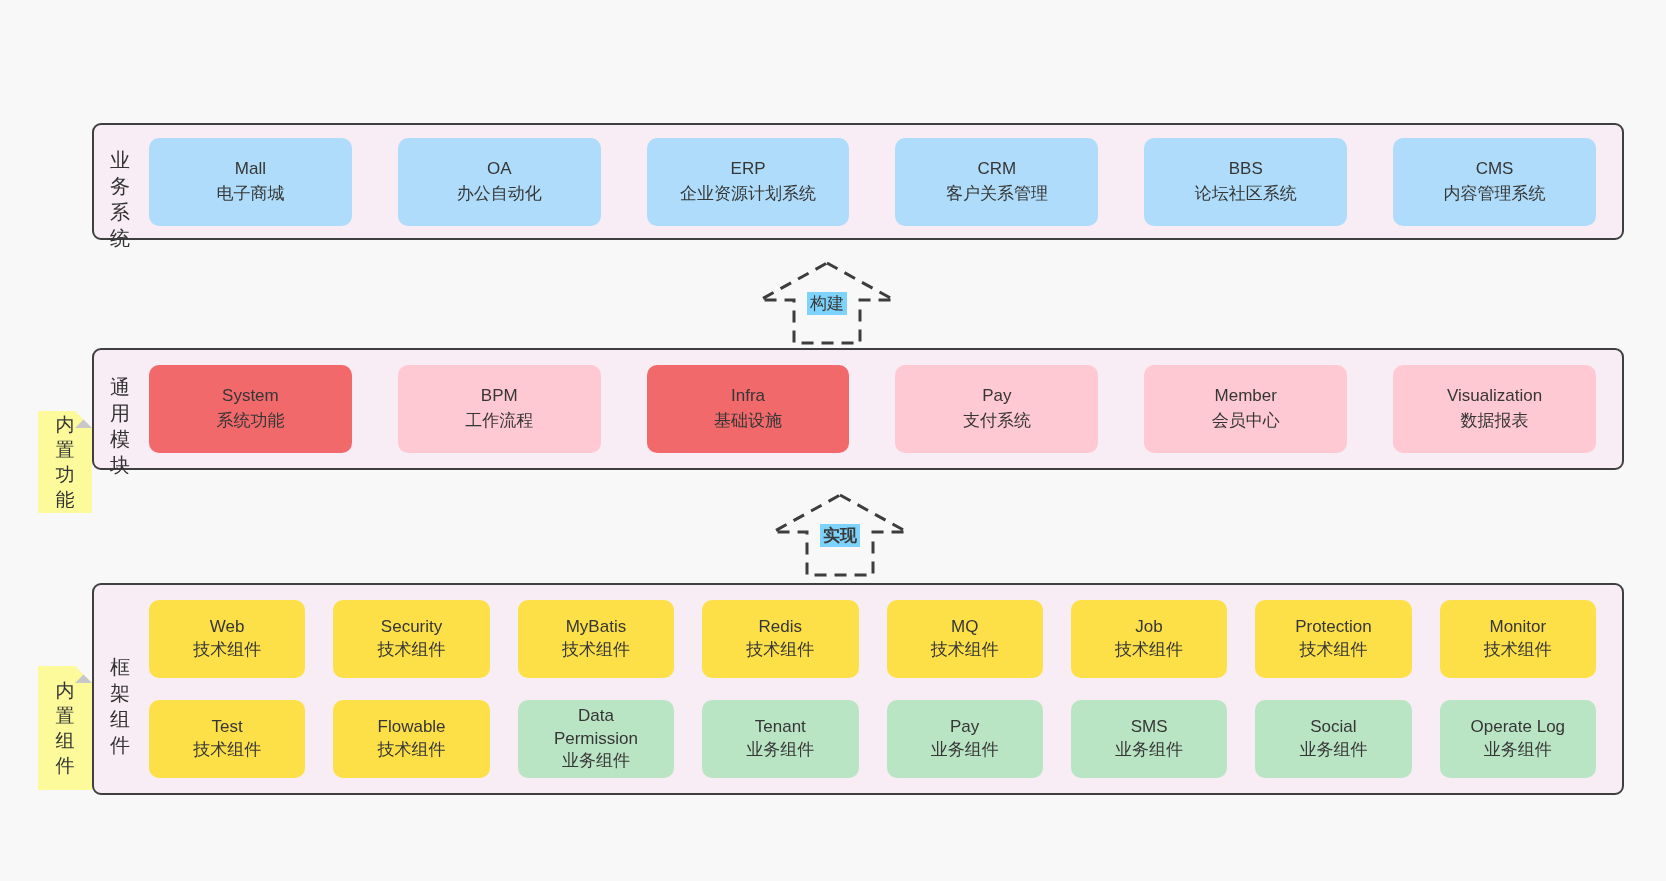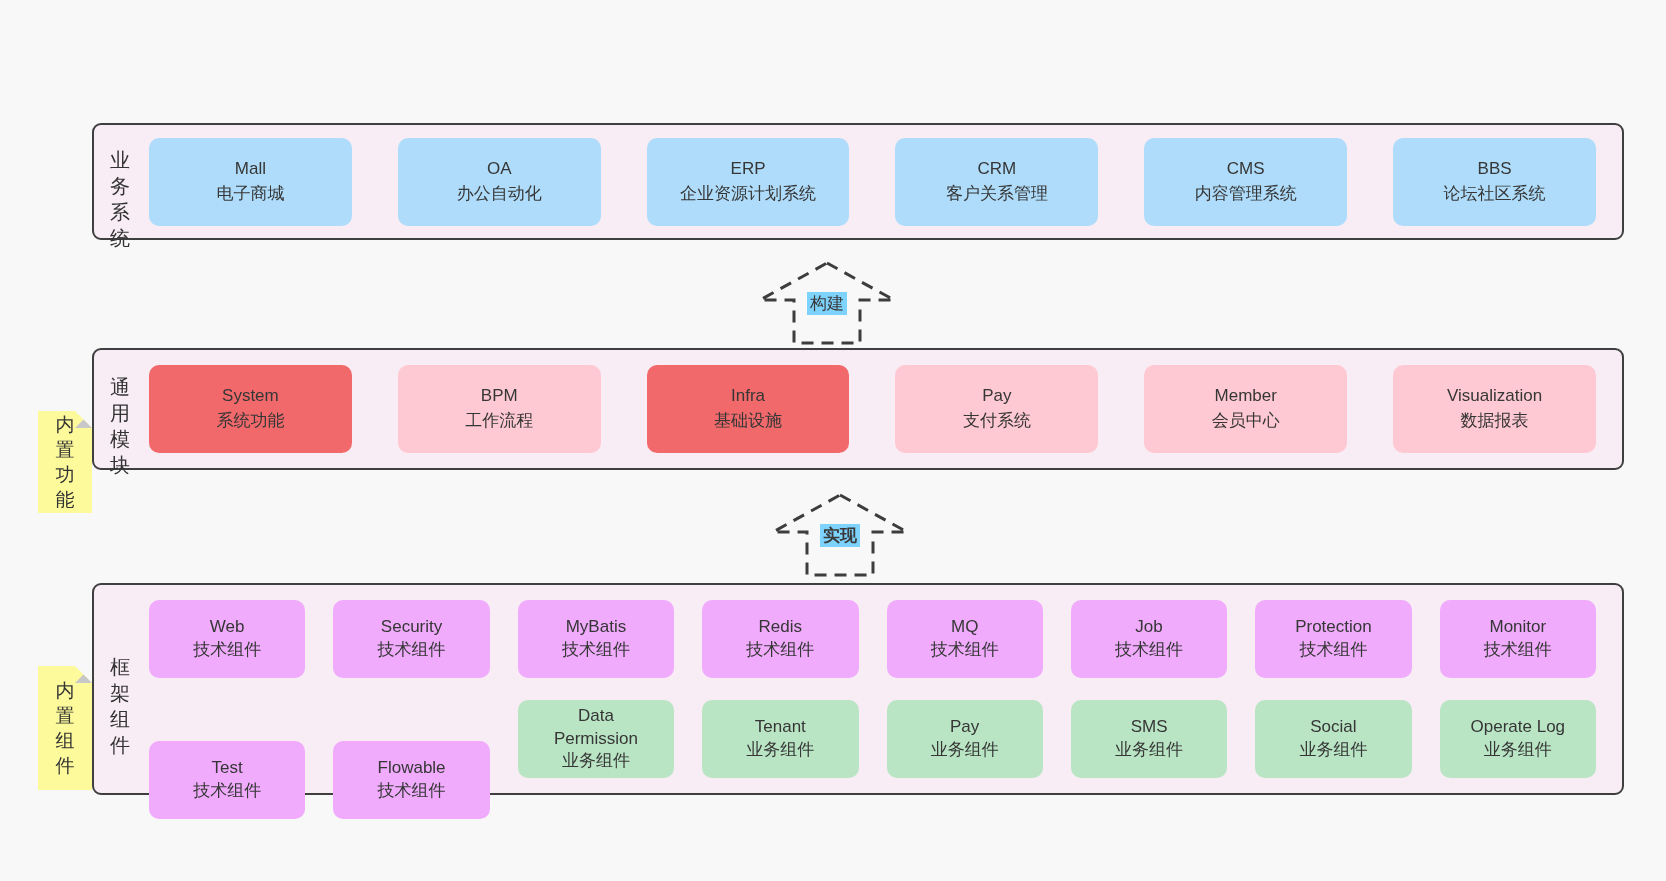--- a/index.html
+++ b/index.html
@@ -140,12 +140,12 @@
           <span class="box-subtitle">客户关系管理</span>
         </div>
         <div class="box v-blue">
+          <span class="box-title">BBS</span>
+          <span class="box-subtitle">论坛社区系统</span>
+        </div>
+        <div class="box v-blue">
           <span class="box-title">CMS</span>
           <span class="box-subtitle">内容管理系统</span>
-        </div>
-        <div class="box v-blue">
-          <span class="box-title">BBS</span>
-          <span class="box-subtitle">论坛社区系统</span>
         </div>
       </div>
   </section>

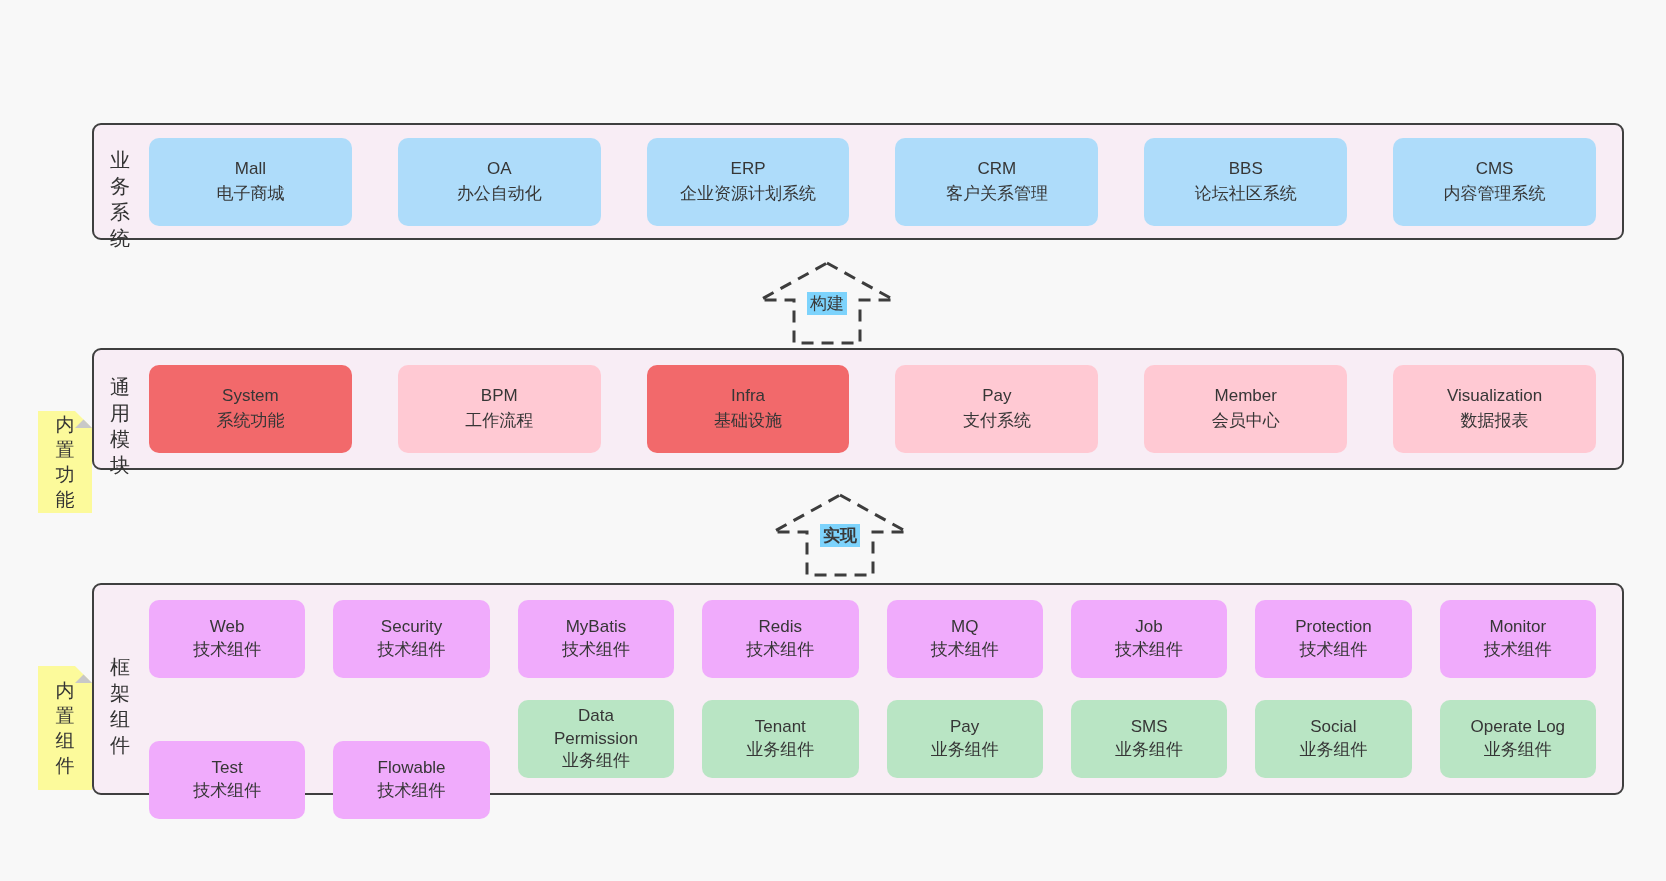--- a/index.html
+++ b/index.html
@@ -65,7 +65,7 @@
   .v-blue{background:#aedcfa;}
   .v-red{background:#f2696b;}
   .v-pink{background:#ffc9d3;}
-  .v-green{background:#f0abfc;margin-top:41px;}
+  .v-green{background:#fde047;}
   .v-green-light{background:#b9e5c4;}
   
   .note{

